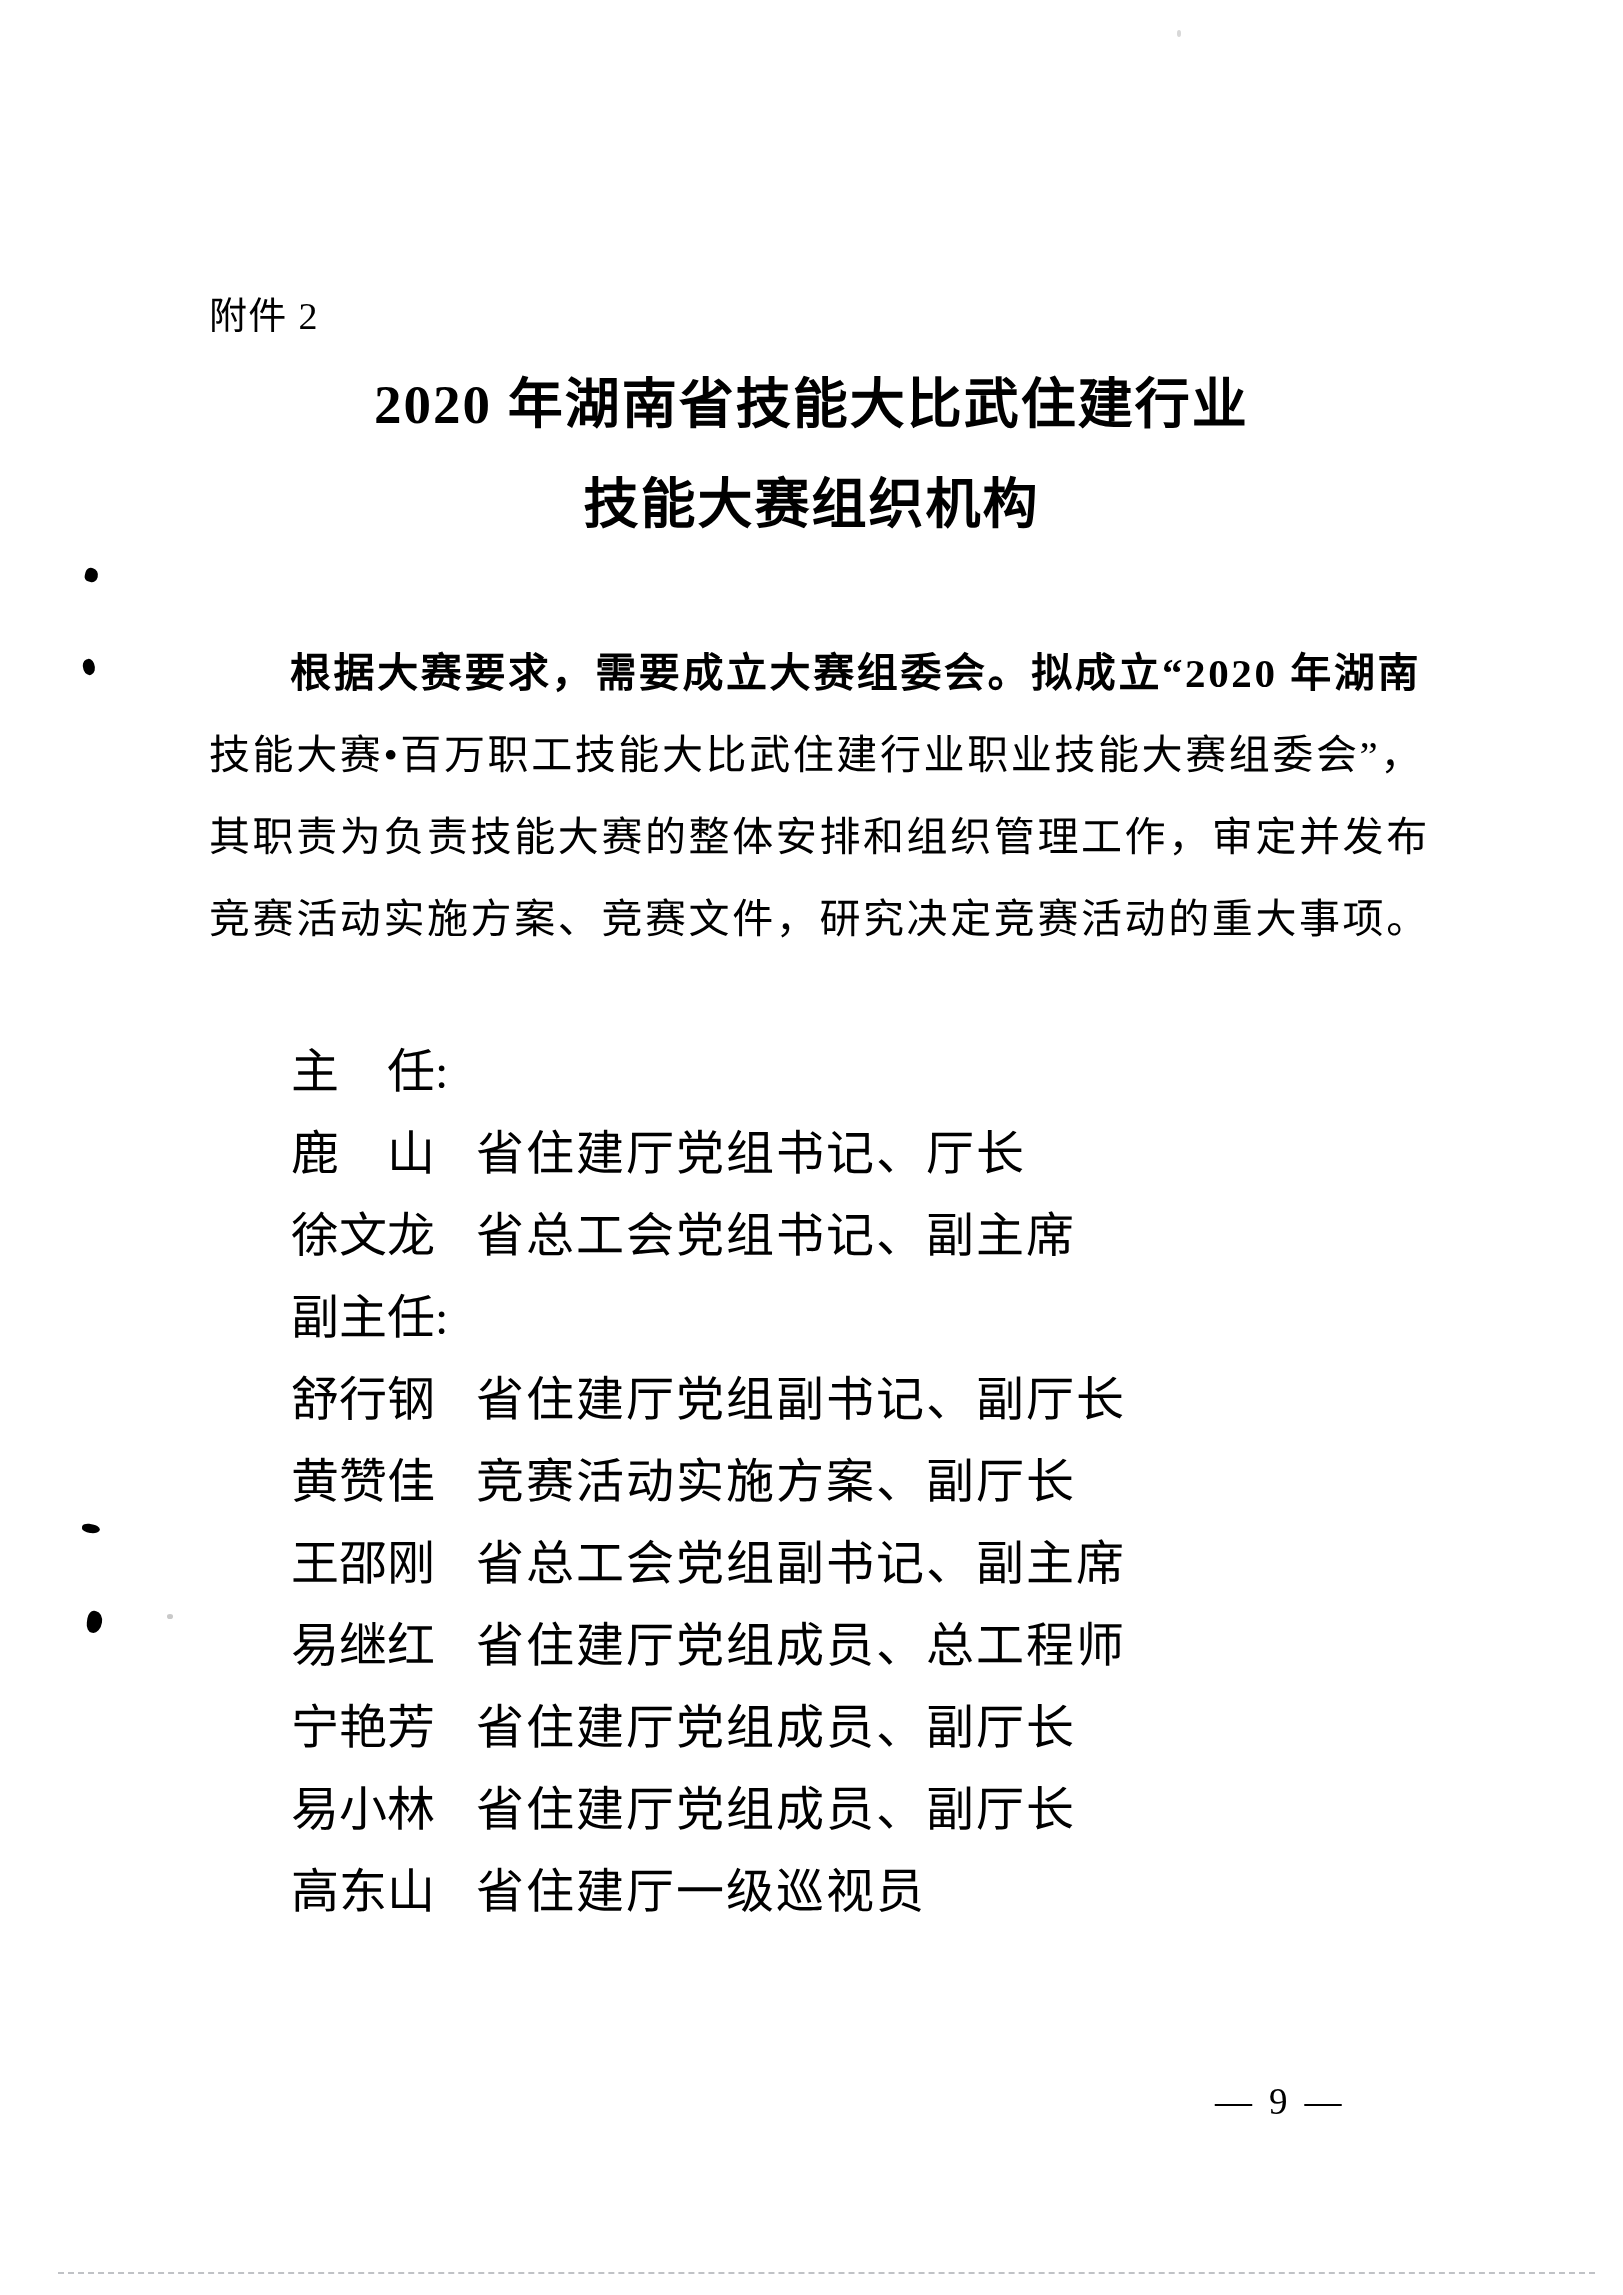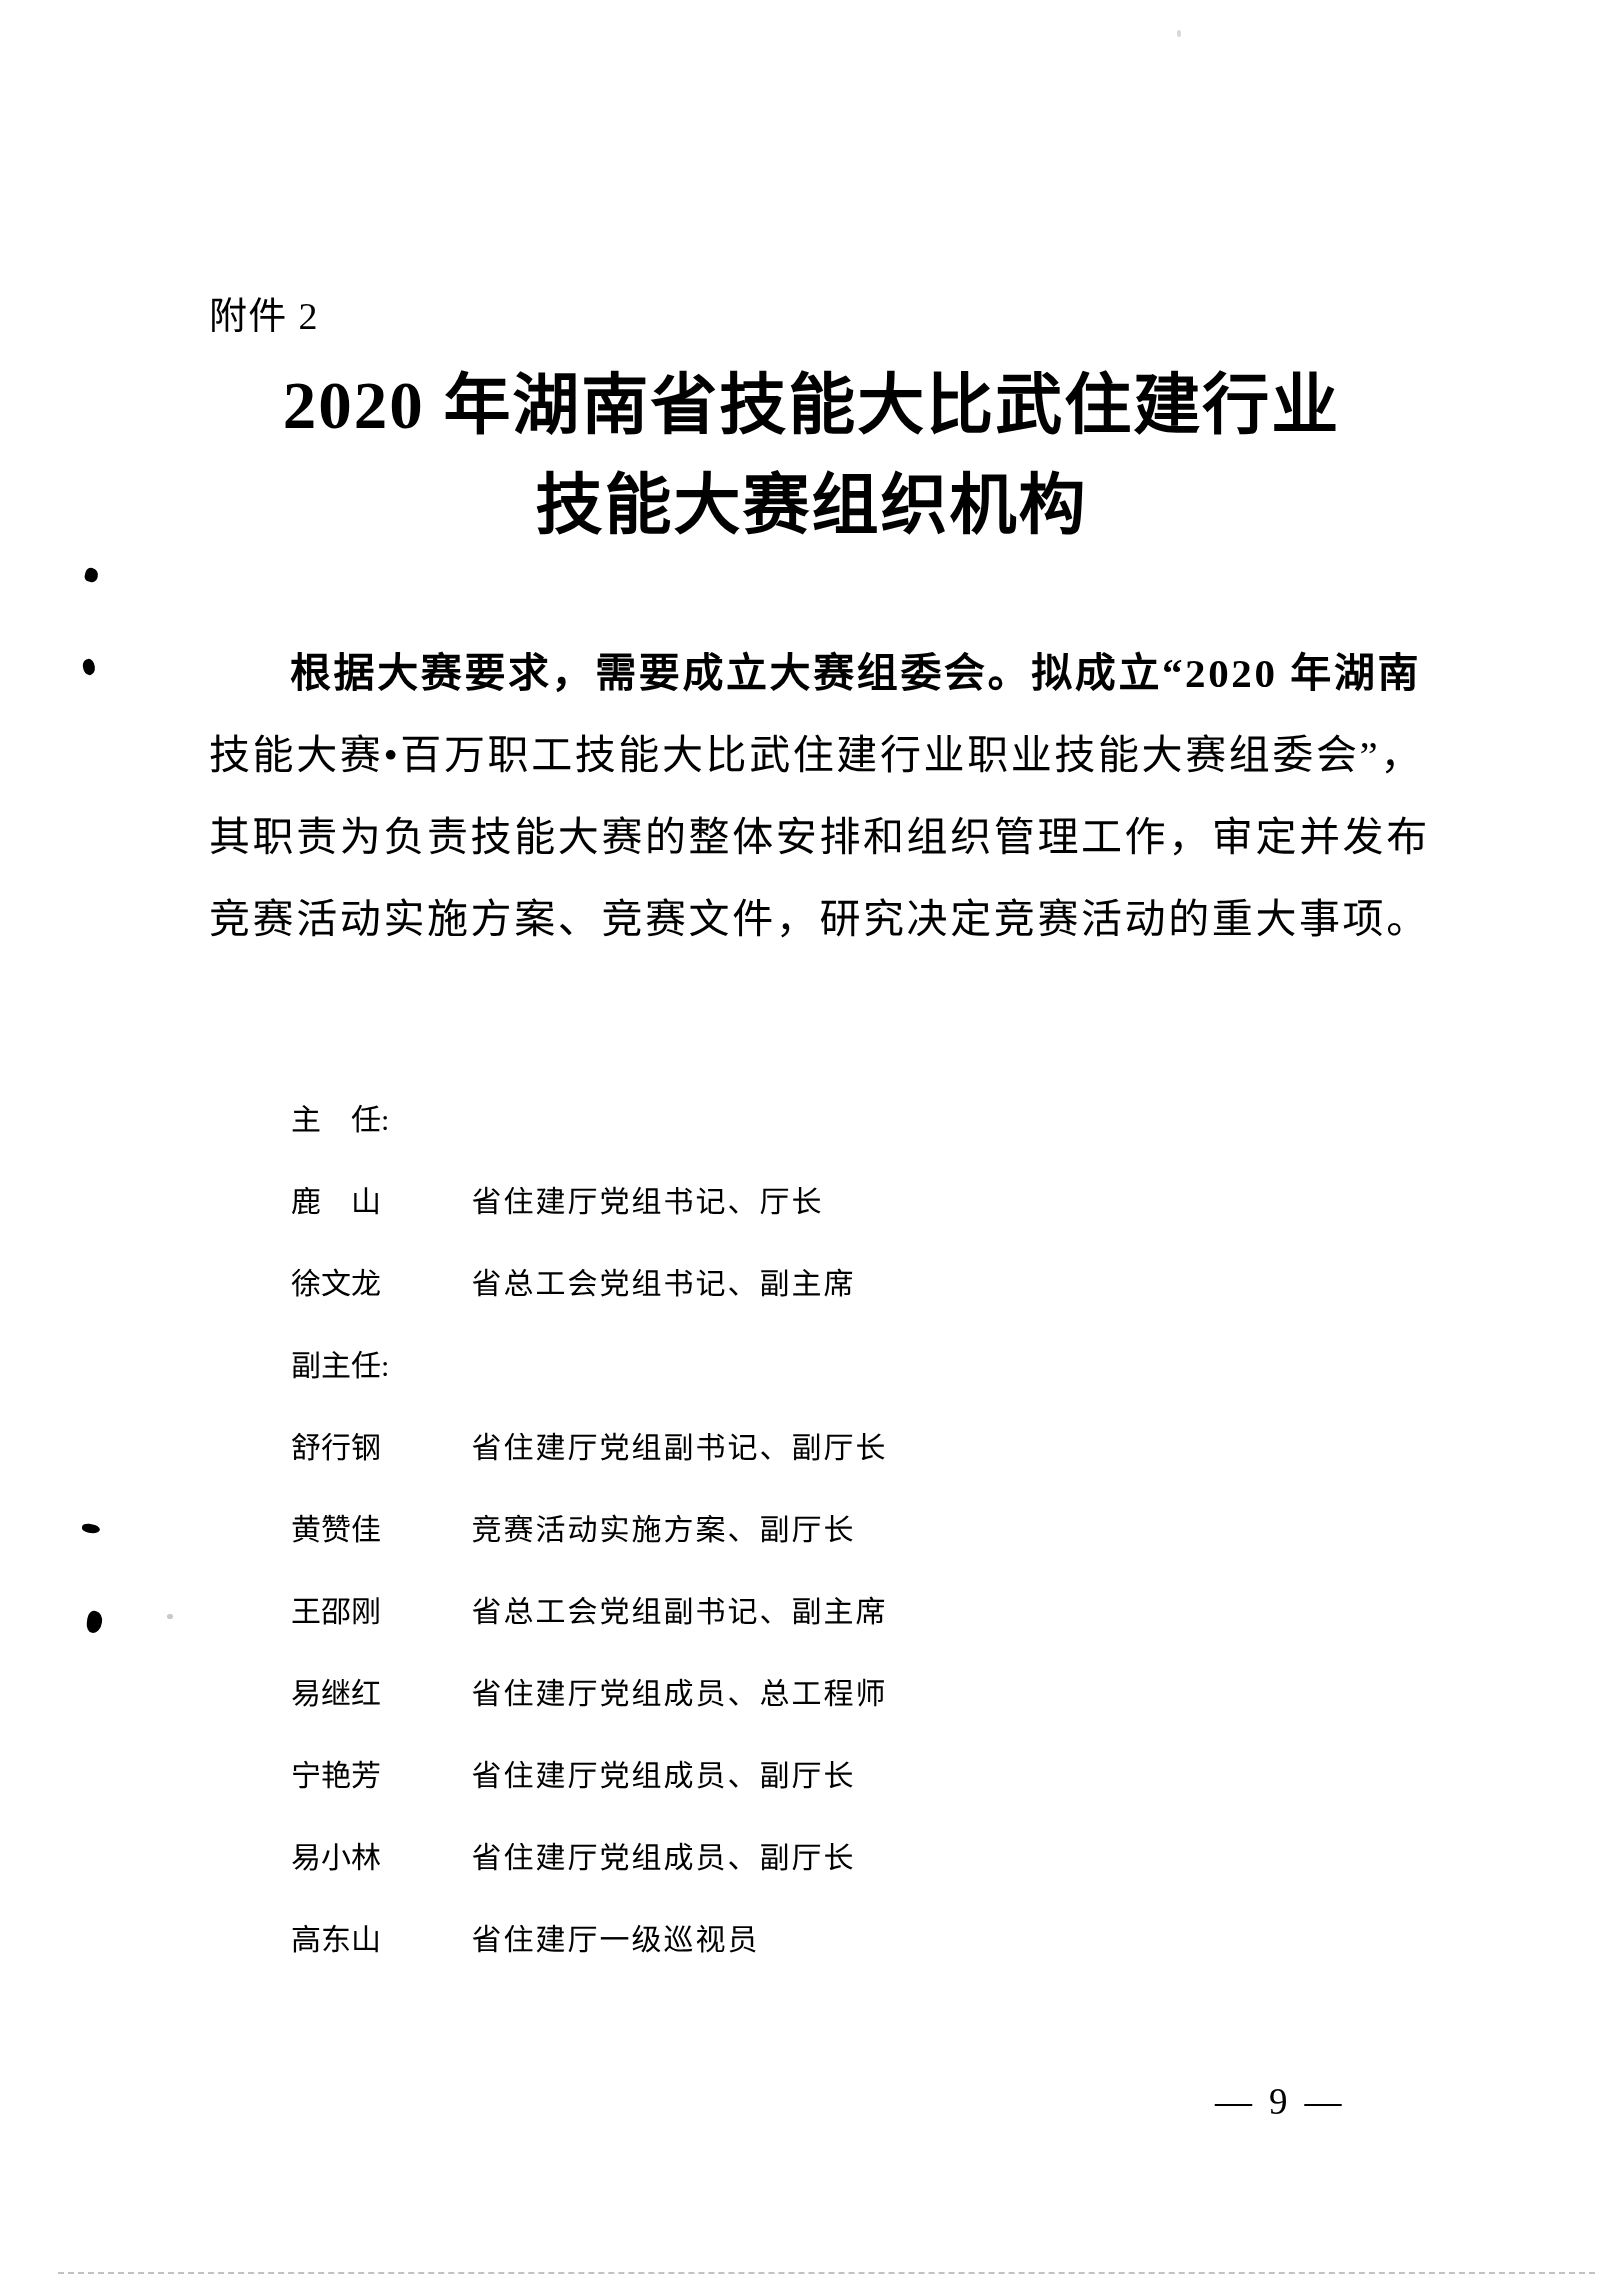--- a/index.html
+++ b/index.html
@@ -31,7 +31,7 @@
     width: 100%;
     text-align: center;
     font-weight: bold;
-    font-size: 67px;
+    font-size: 55px;
     line-height: 60px;
     letter-spacing: 2px;
     white-space: nowrap;

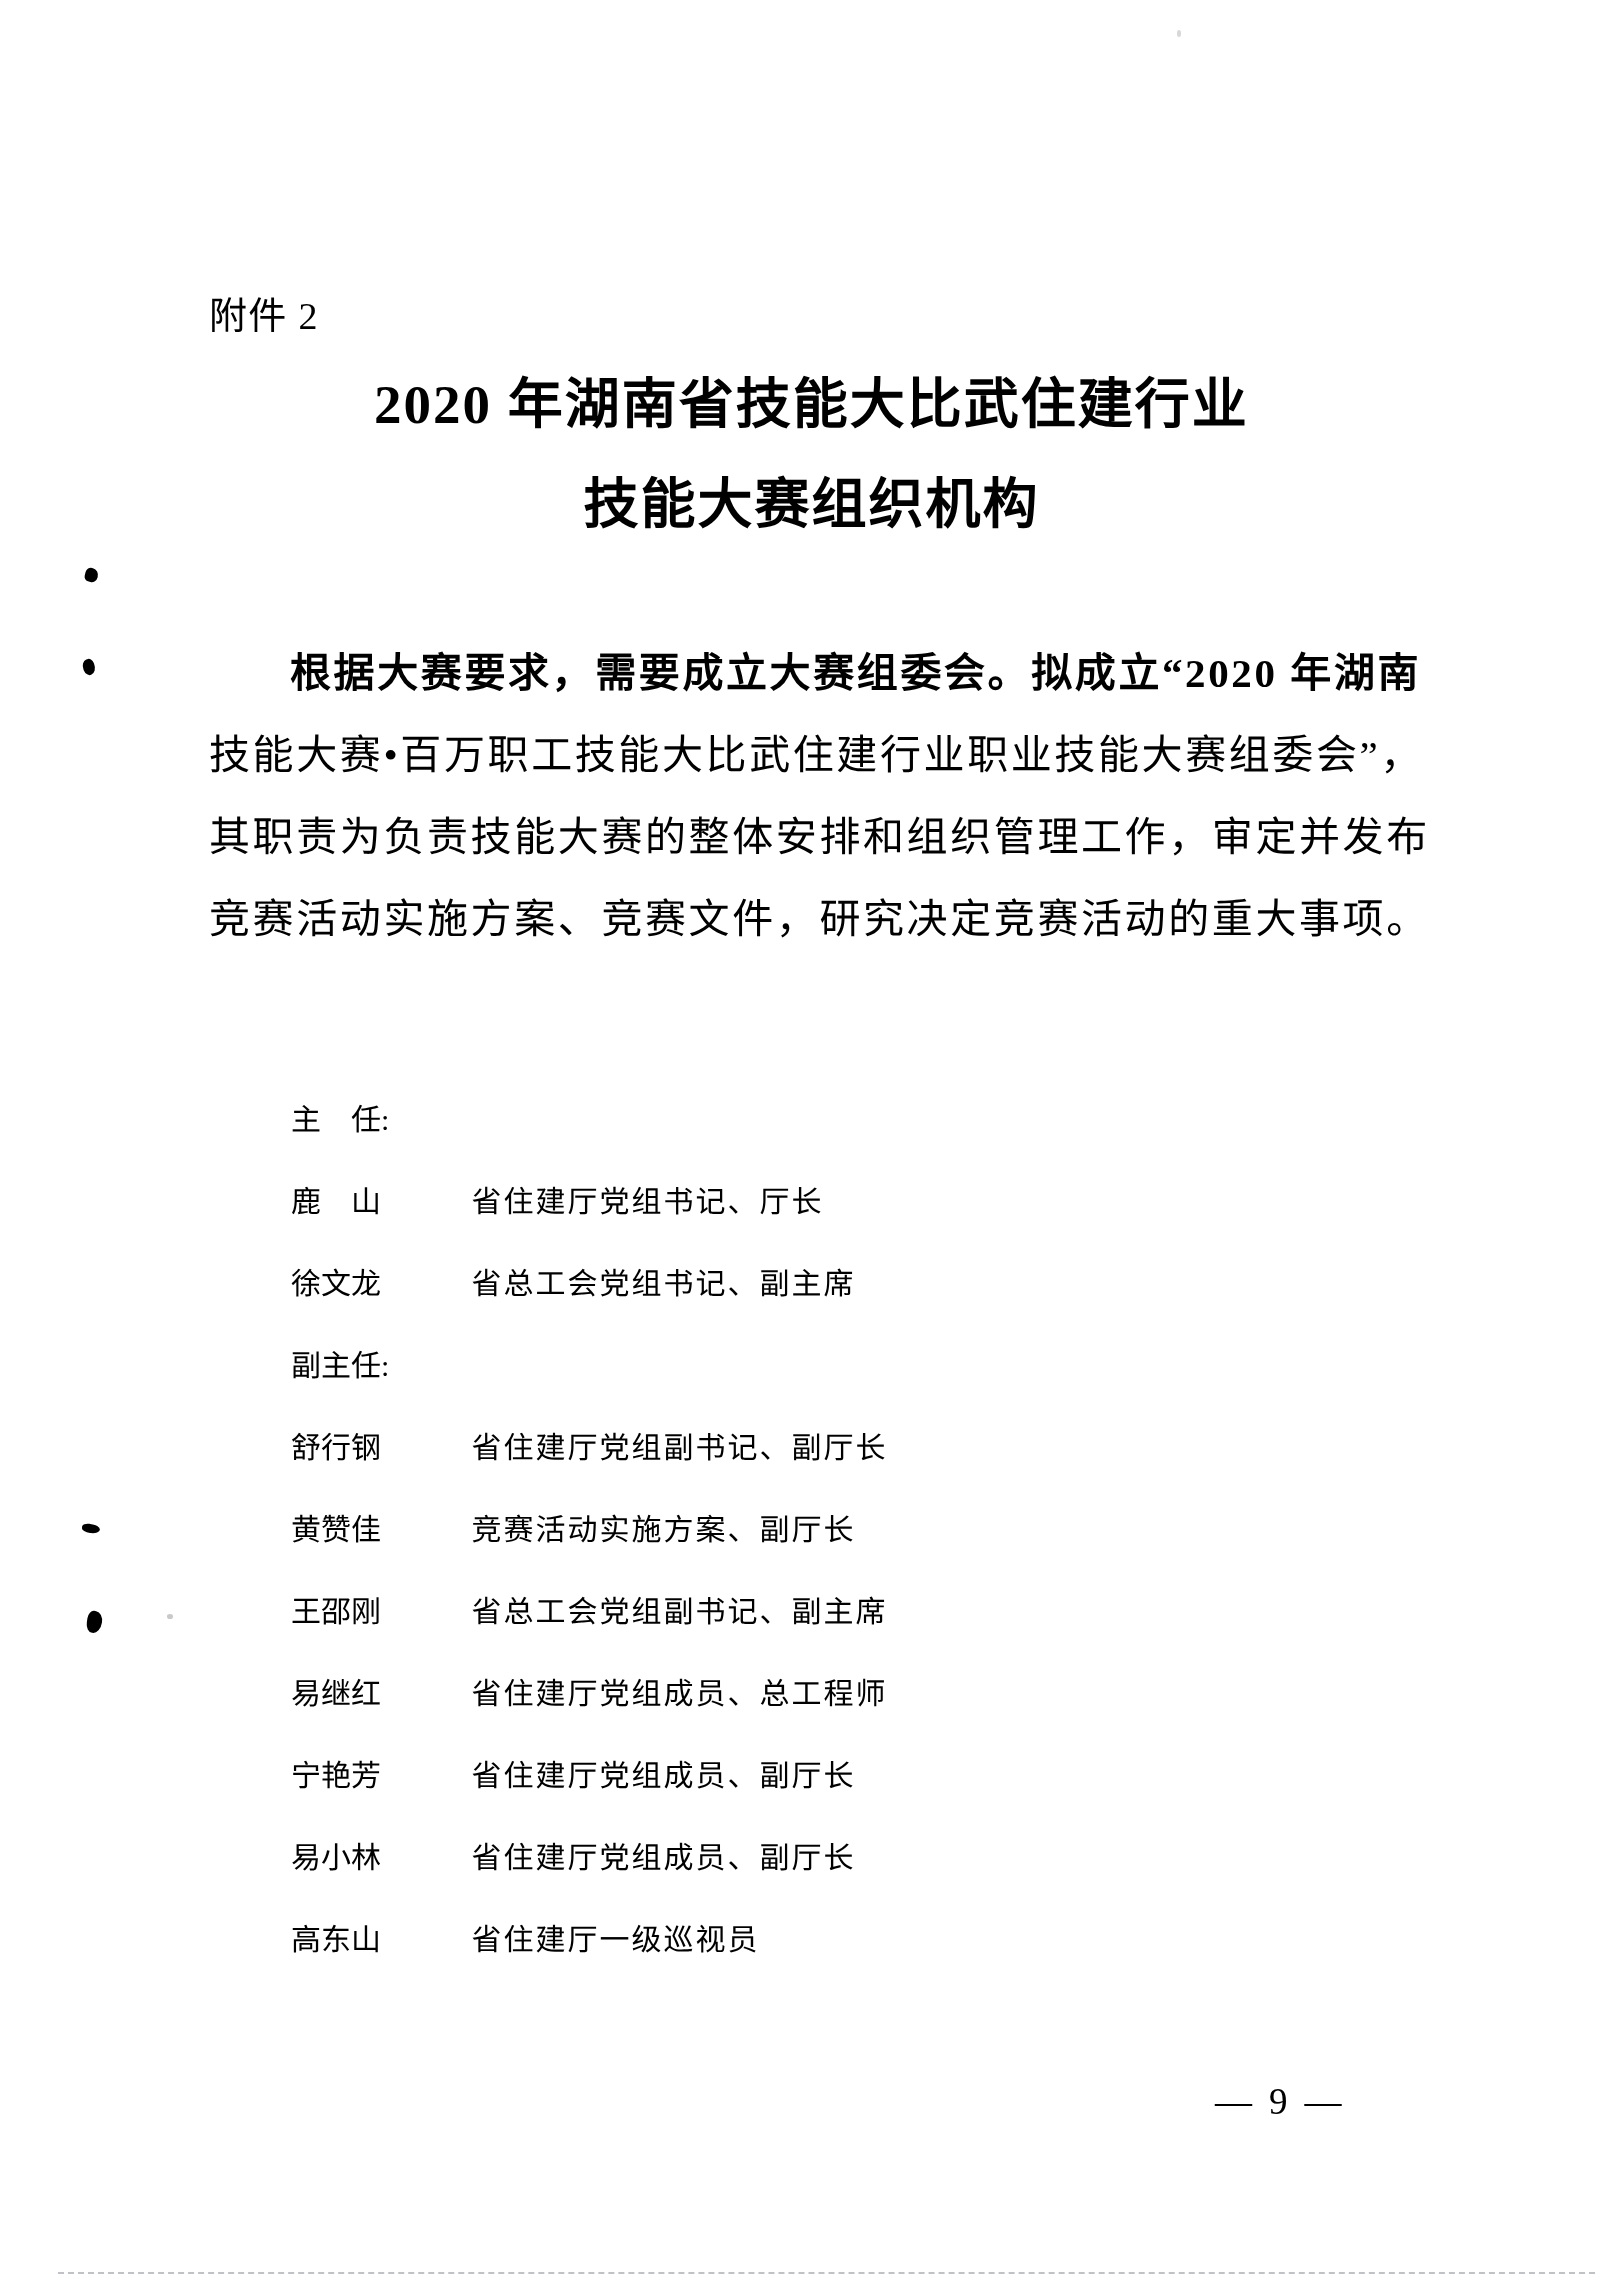--- a/index.html
+++ b/index.html
@@ -55,8 +55,8 @@
   .member-list {
     position: absolute;
     left: 291px;
-    top: 1079px;
-    font-size: 30px;
+    top: 1031px;
+    font-size: 48px;
   }
   .member-row {
     height: 82px;

